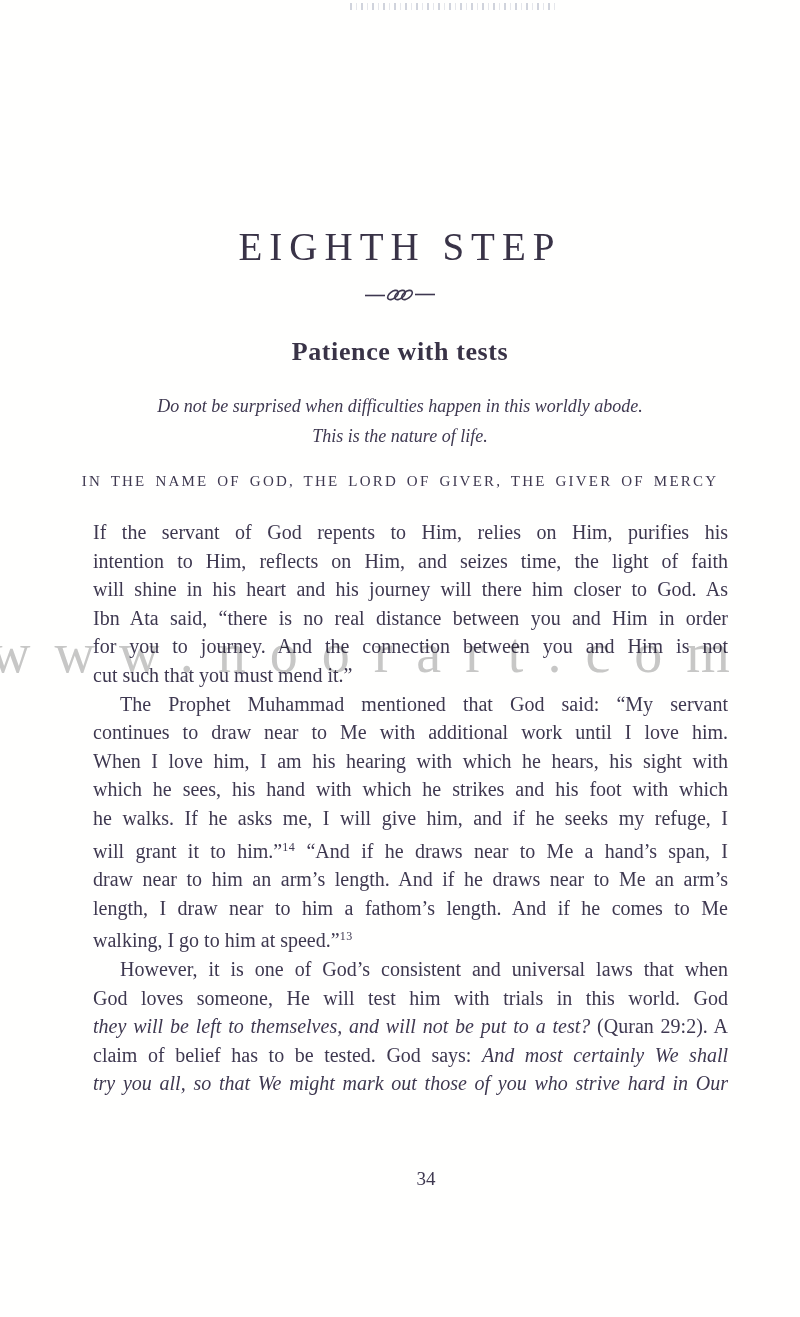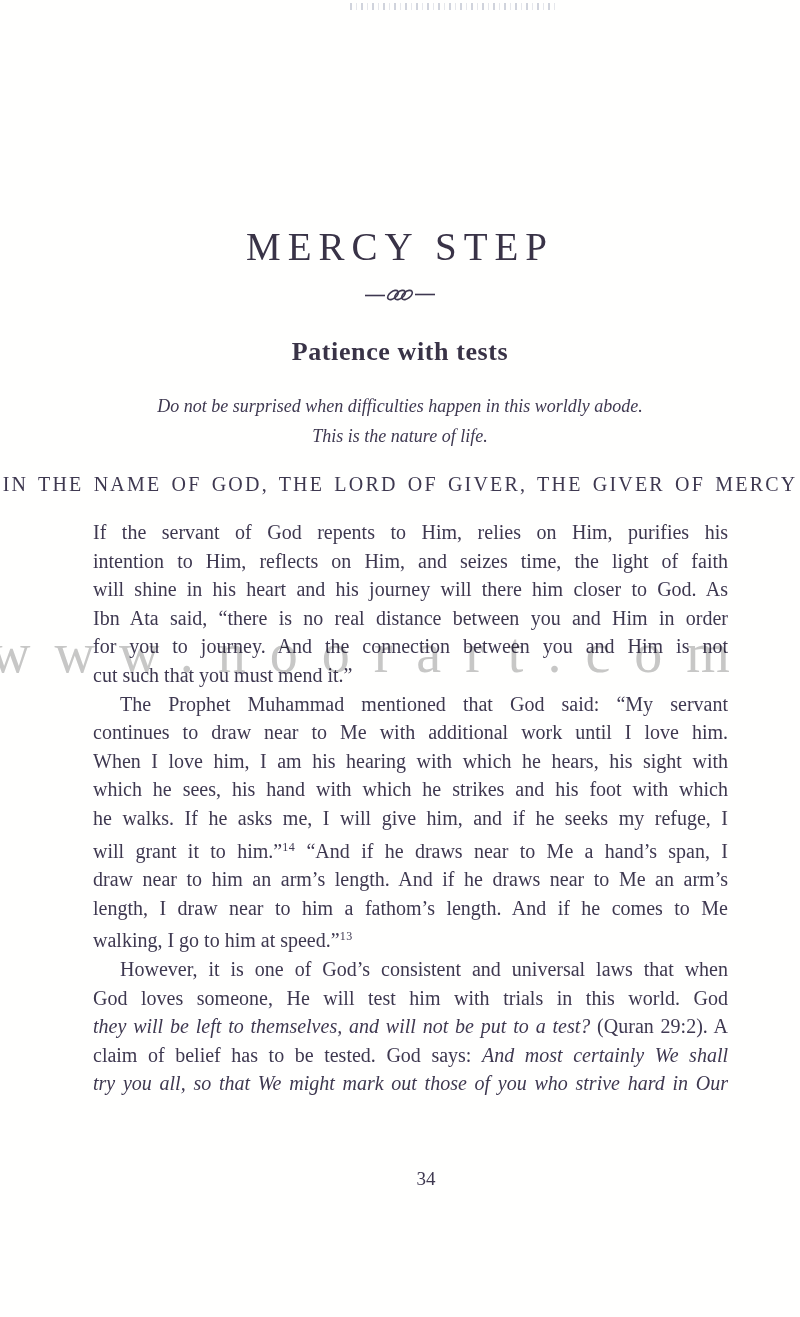--- a/index.html
+++ b/index.html
@@ -62,7 +62,7 @@
 
   <div class="bleed"></div>
 
-  <h1 class="step-title">MERCY STEP</h1>
+  <h1 class="step-title">EIGHTH STEP</h1>
 
   <div class="ornament">
     <svg width="74" height="18" viewBox="0 0 74 18">

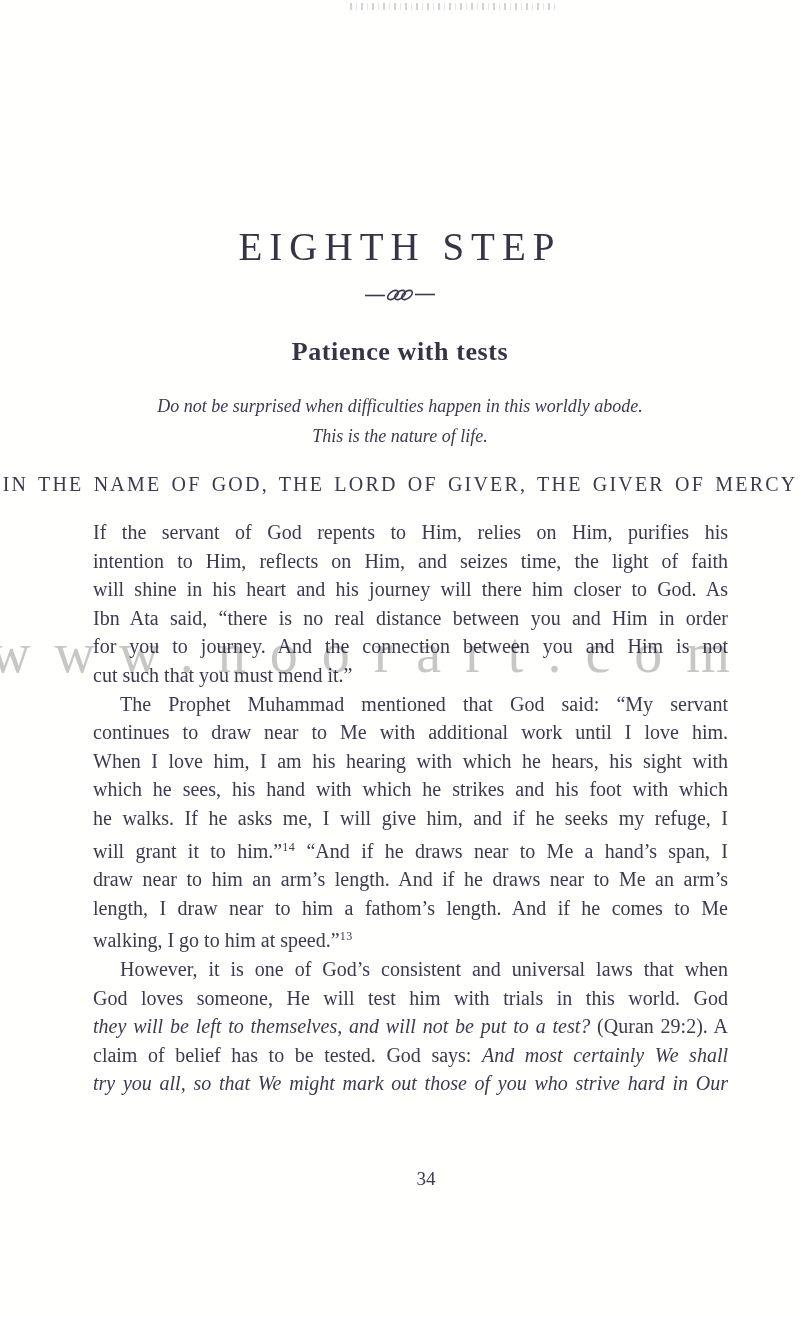--- a/index.html
+++ b/index.html
@@ -34,7 +34,7 @@
   }
   .bismillah {
     position:absolute; top:473px; left:0; width:100%;
-    text-align:center; font-size:20px; letter-spacing:2.2px; word-spacing:3px;
+    text-align:center; font-size:15px; letter-spacing:2.2px; word-spacing:3px;
   }
   .body-text {
     position:absolute; top:518px; left:93px; width:635px;

